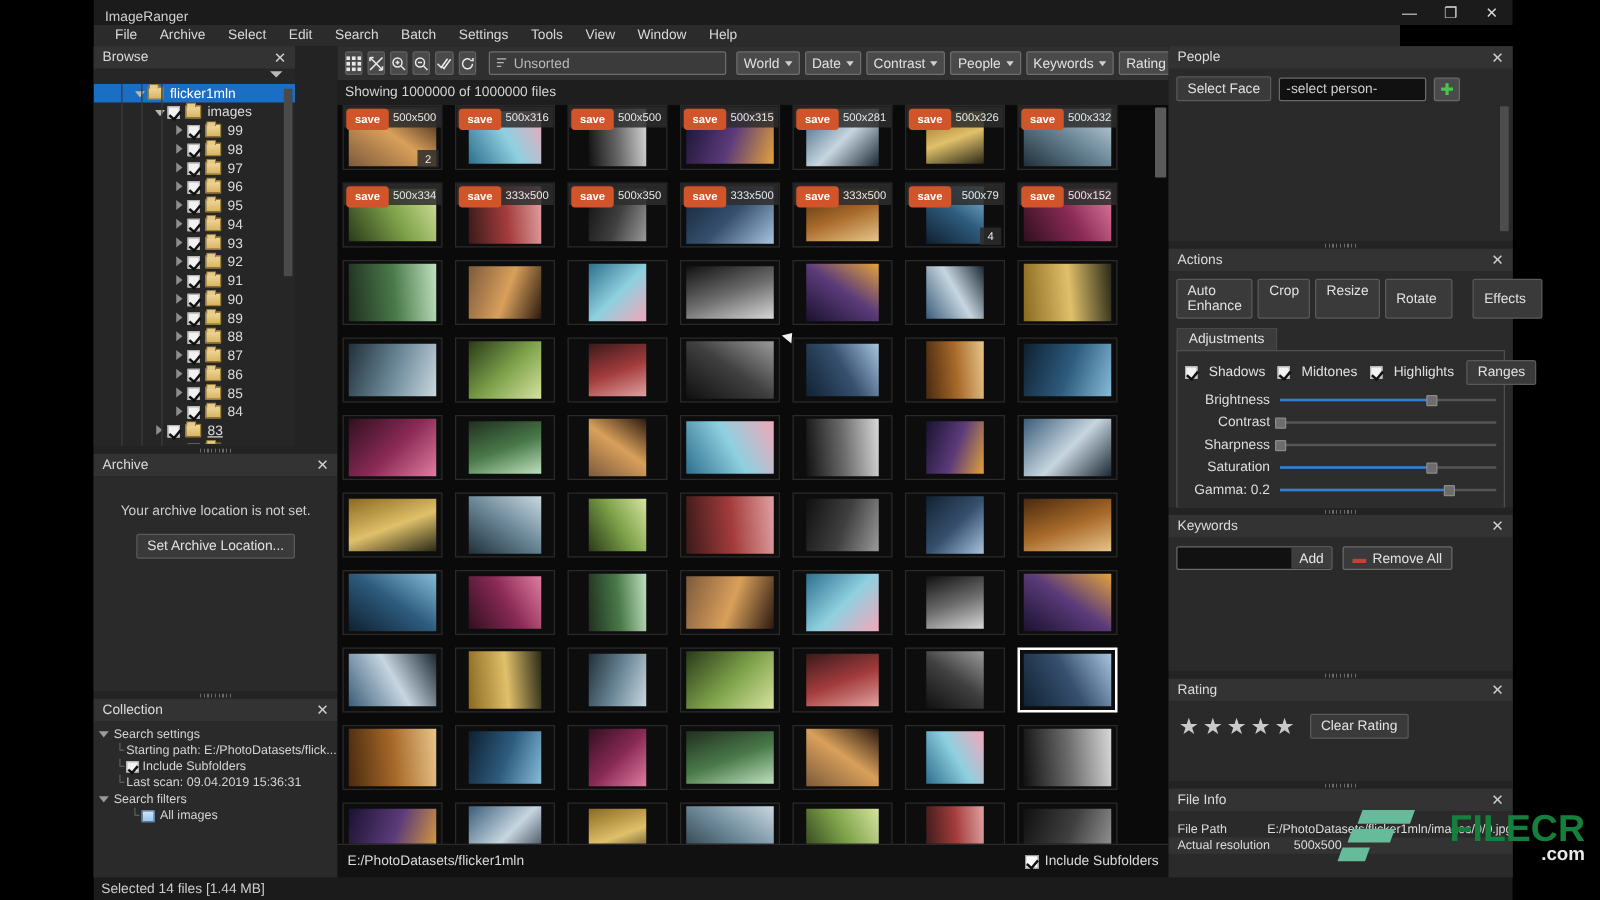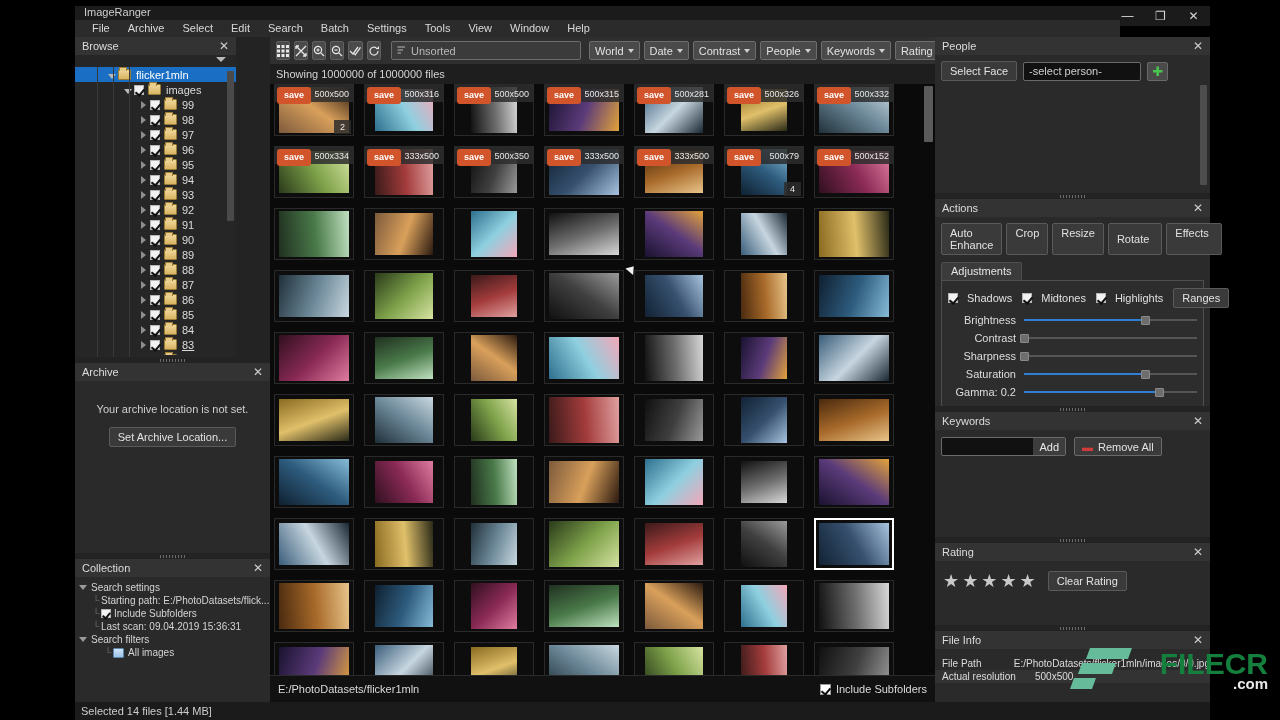--- a/index.html
+++ b/index.html
@@ -15,7 +15,7 @@
   
   .titlebar {
     position: absolute; left: 75px; top: 0; width: 1135px; height: 20px;
-    background: #1b1b1b; display: flex; align-items: flex-start; margin-top: 6px;
+    background: #1b1b1b; display: flex; align-items: flex-end;
   }
   .titlebar .apptitle { padding-left: 9px; font-size: 11px; color: #cfcfcf; }
   .wincontrols {

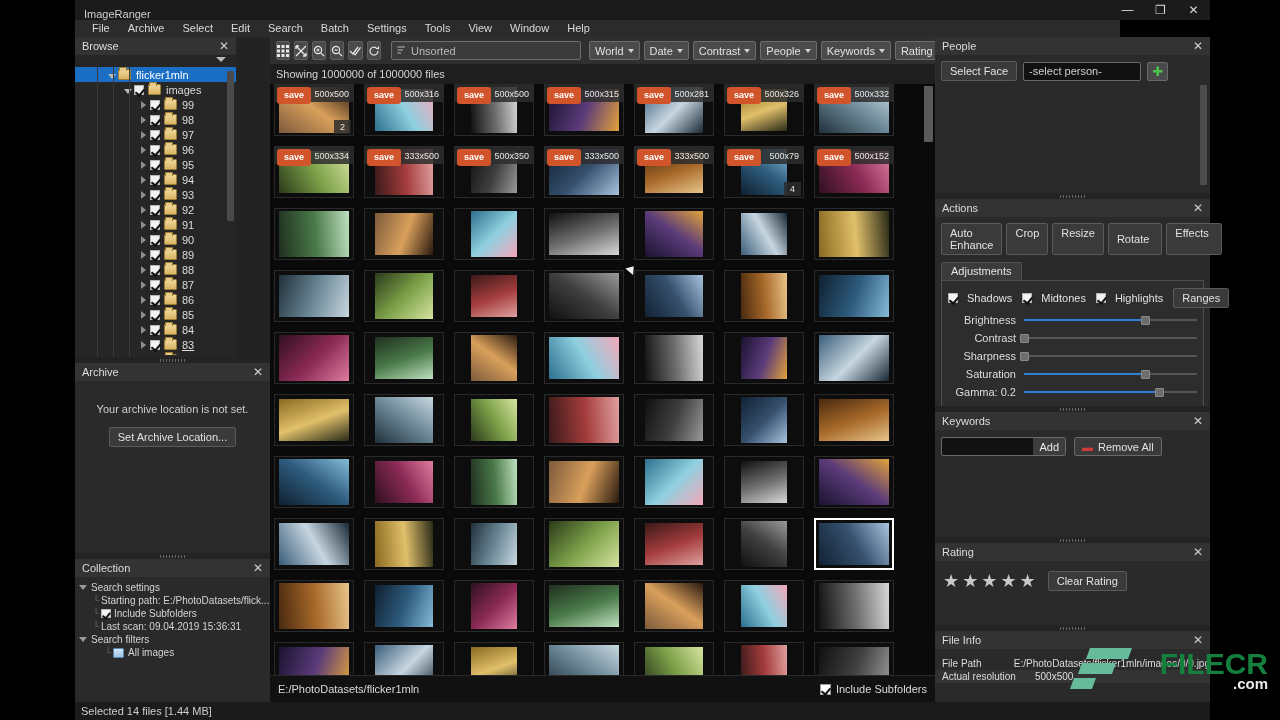--- a/index.html
+++ b/index.html
@@ -879,7 +879,7 @@
                 <span>Rotate</span>
                 <span class="dn"></span>
               </span>
-              <span class="btn" style="display: inline-flex; align-items: flex-start; gap: 4px;">
+              <span class="btn" style="display: inline-flex; align-items: center; gap: 4px; margin-left: 12px;">
                 <span>Effects</span>
                 <span class="dn"></span>
               </span>

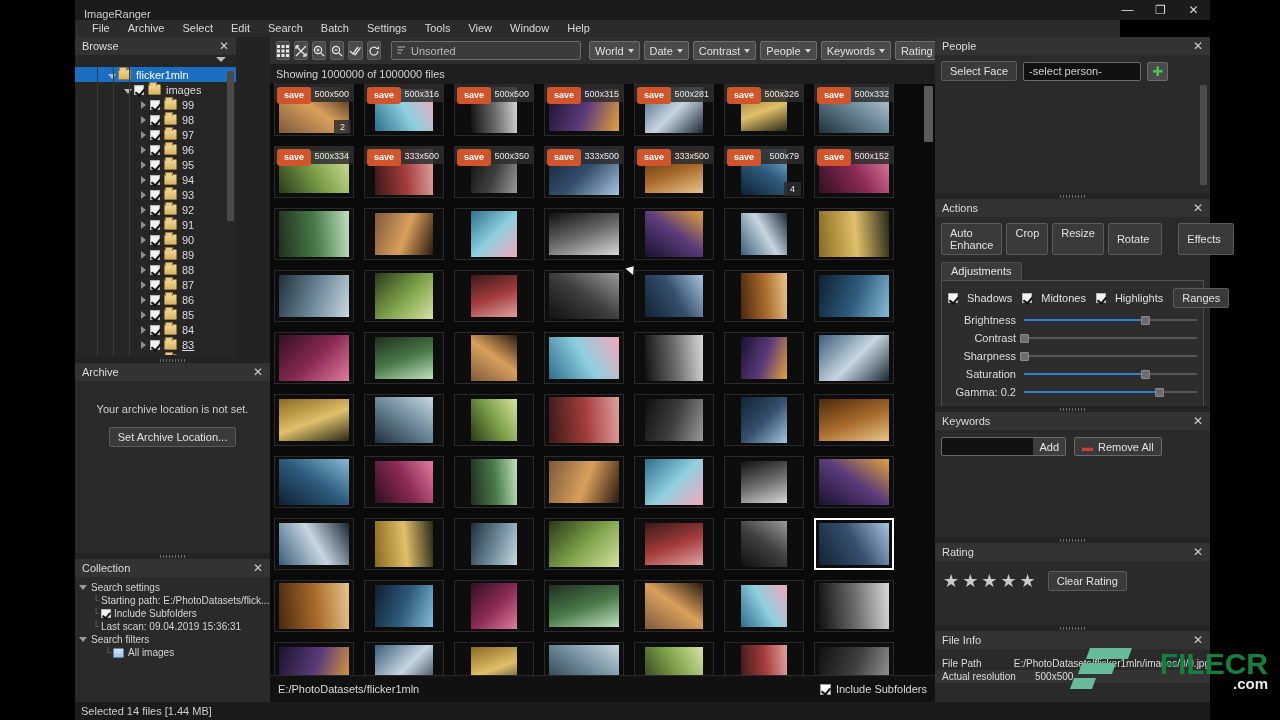--- a/index.html
+++ b/index.html
@@ -406,7 +406,7 @@
                 <span class="folder"></span>
                 <span>84</span>
               </div>
-              <div class="tnode" style="padding-left: 62px; text-decoration: underline;">
+              <div class="tnode" style="padding-left: 46px; text-decoration: underline;">
                 <span class="arw"><i></i></span>
                 <span class="cb on"></span>
                 <span class="folder"></span>

